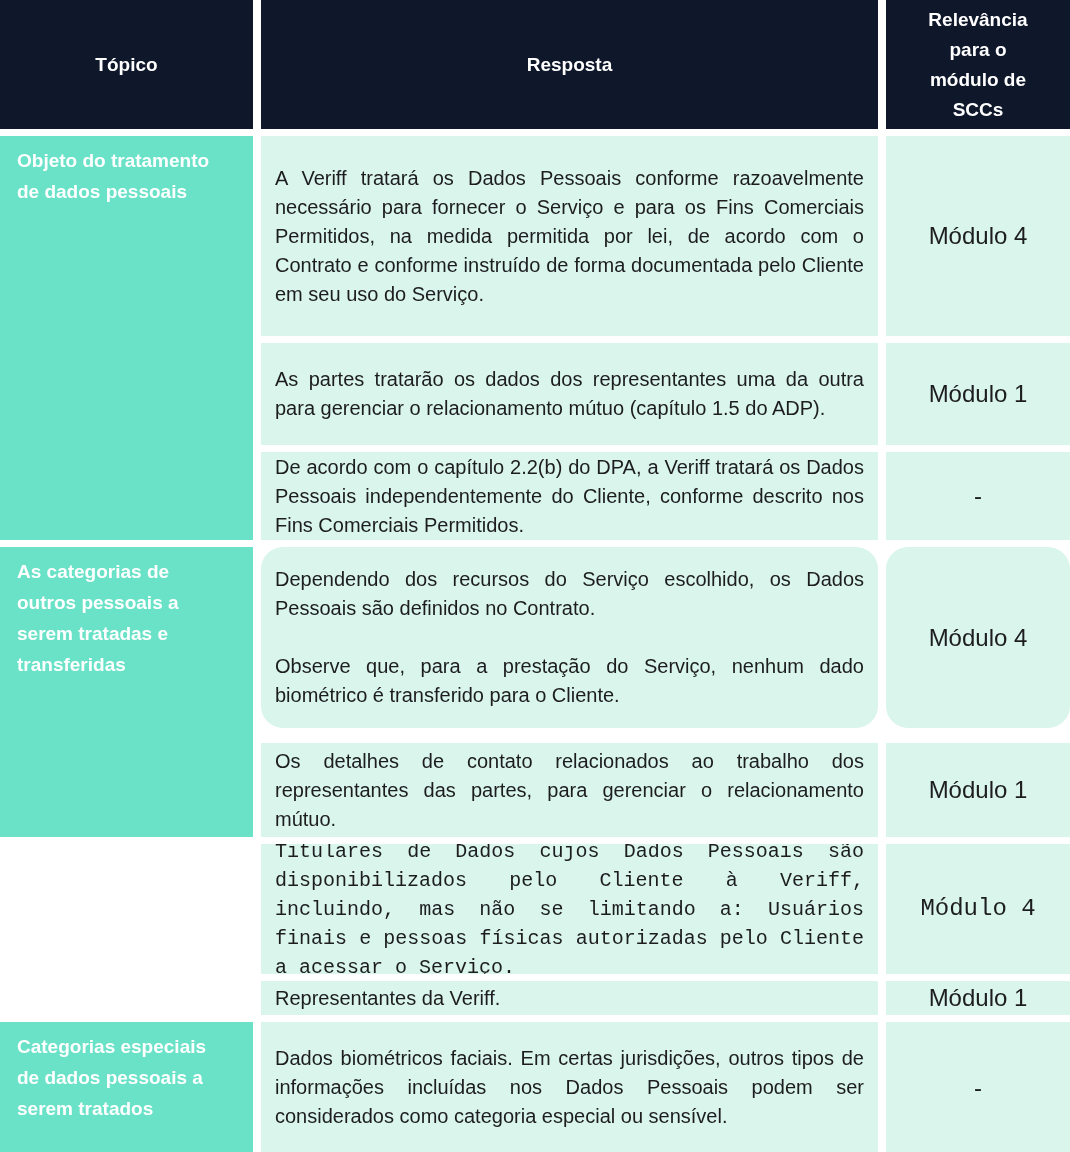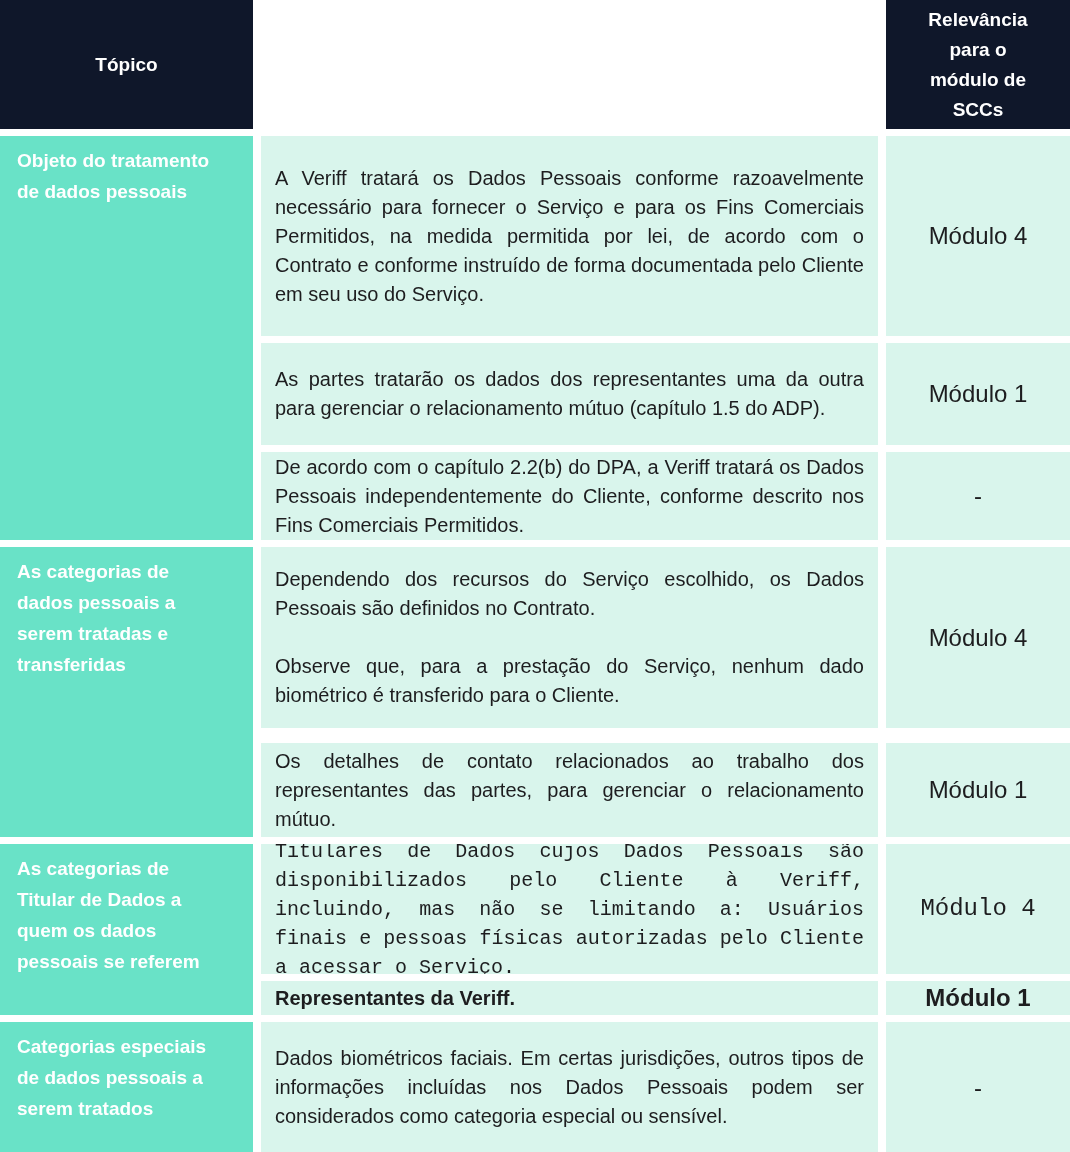--- a/index.html
+++ b/index.html
@@ -91,6 +91,7 @@
 <div class="table">
 
   <div class="cell hcell" style="grid-column:1">Tópico</div>
+  <div class="cell hcell" style="grid-column:2">Resposta</div>
   <div class="cell hcell" style="grid-column:3">Relevância
 para o
 módulo de

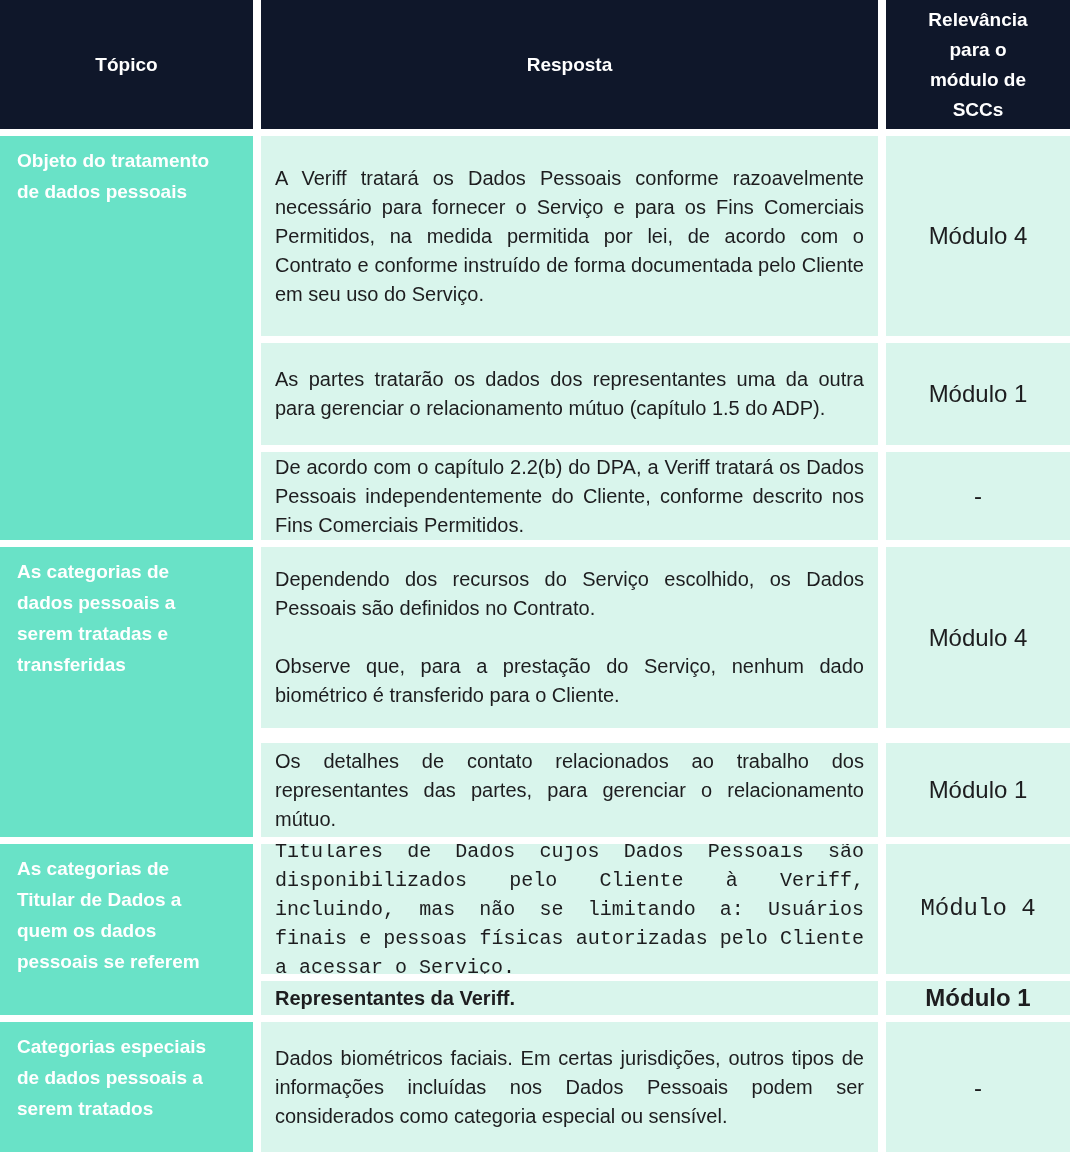--- a/index.html
+++ b/index.html
@@ -114,7 +114,7 @@
   </div>
   <div class="cell rel r4">-</div>
 
-  <div class="cell topic t2">As categorias de dados pessoais a serem tratadas e transferidas</div>
+  <div class="cell topic t2">As categorias de outros pessoais a serem tratadas e transferidas</div>
 
   <div class="cell resp r5">
     <span>Dependendo dos recursos do Serviço escolhido, os Dados Pessoais são definidos no Contrato.

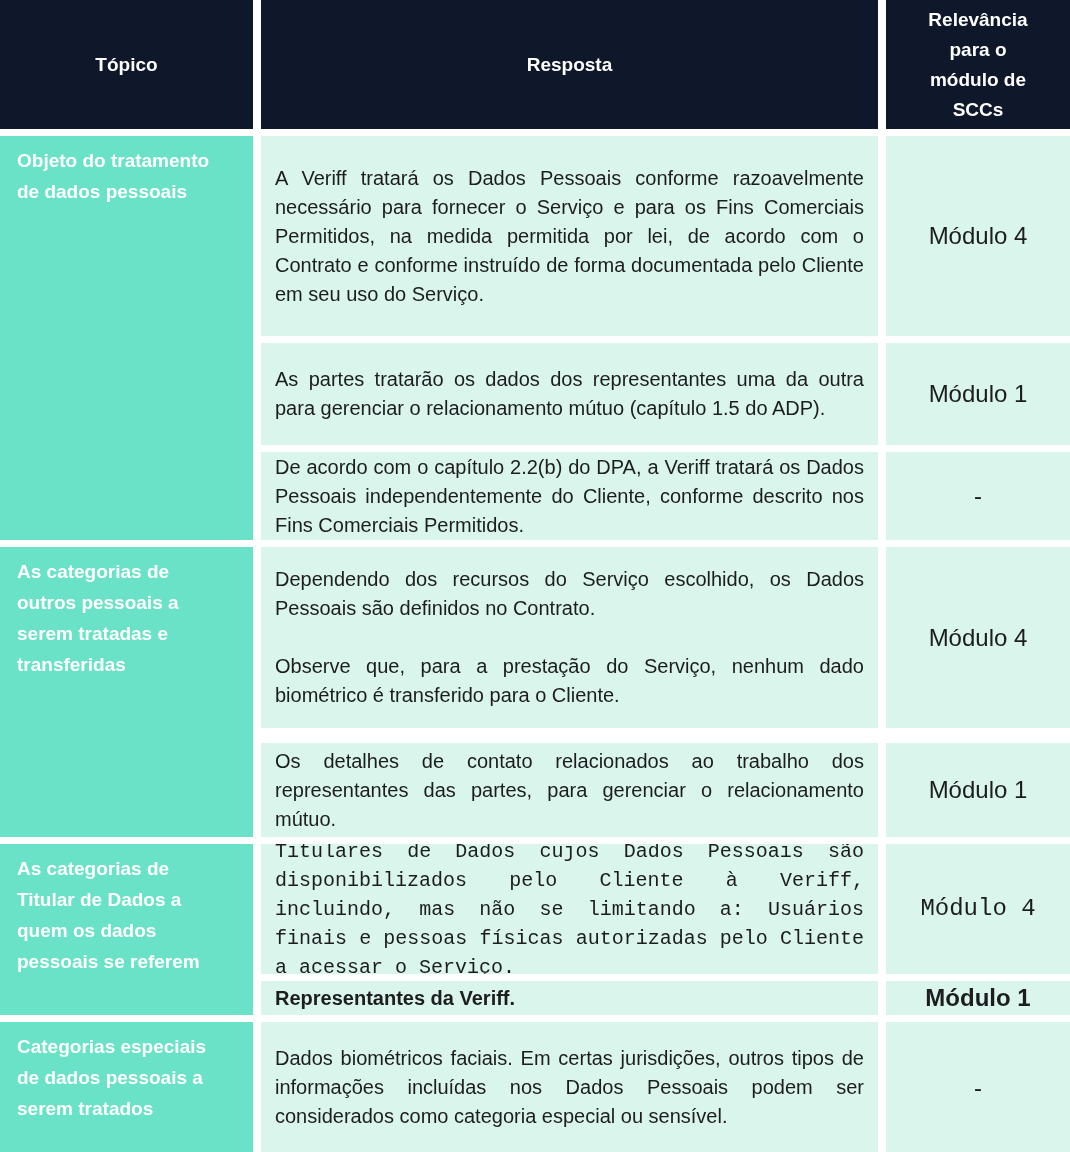--- a/index.html
+++ b/index.html
@@ -78,7 +78,7 @@
     grid-column: 3;
   }
   .r2 { grid-row: 2; } .r3 { grid-row: 3; } .r4 { grid-row: 4; }
-  .r5 { grid-row: 5; } .r6 { grid-row: 6; margin-top: 8px; } .r7 { grid-row: 7; font-family: Liberation Mono, monospace; }
+  .r5 { grid-row: 5; border-radius: 22px; } .r6 { grid-row: 6; margin-top: 8px; } .r7 { grid-row: 7; font-family: Liberation Mono, monospace; }
   .r8 { grid-row: 8; font-weight: bold; } .r9 { grid-row: 9; }
   .t1 { grid-row: 2 / span 3; }
   .t2 { grid-row: 5 / span 2; }

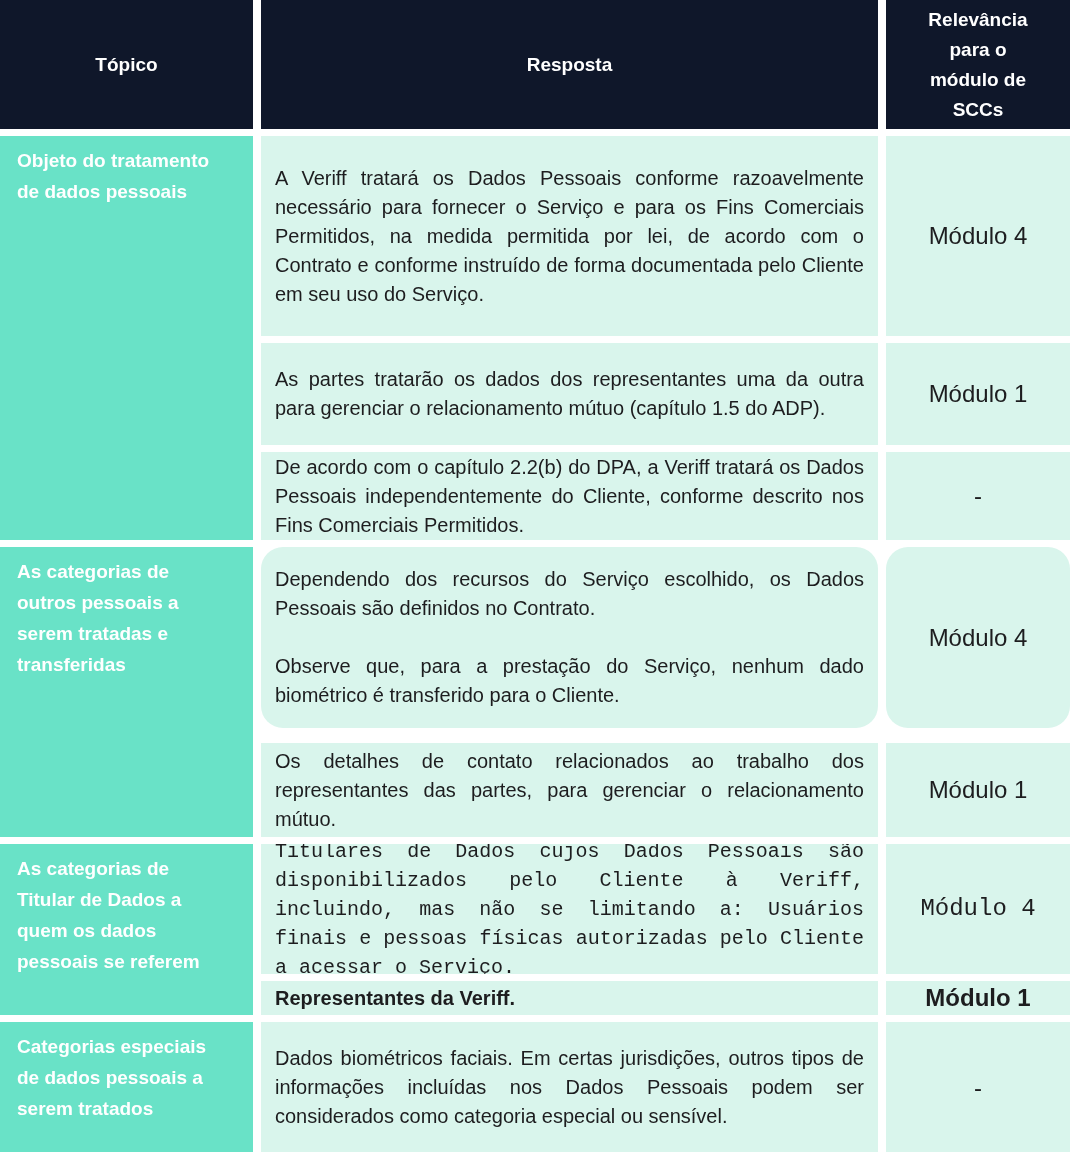--- a/index.html
+++ b/index.html
@@ -128,7 +128,6 @@
   </div>
   <div class="cell rel r6">Módulo 1</div>
 
-  <div class="cell topic t3">As categorias de Titular de Dados a quem os dados pessoais se referem</div>
 
   <div class="cell resp r7">
     <span>Titulares de Dados cujos Dados Pessoais são disponibilizados pelo Cliente à Veriff, incluindo, mas não se limitando a: Usuários finais e pessoas físicas autorizadas pelo Cliente a acessar o Serviço.</span>

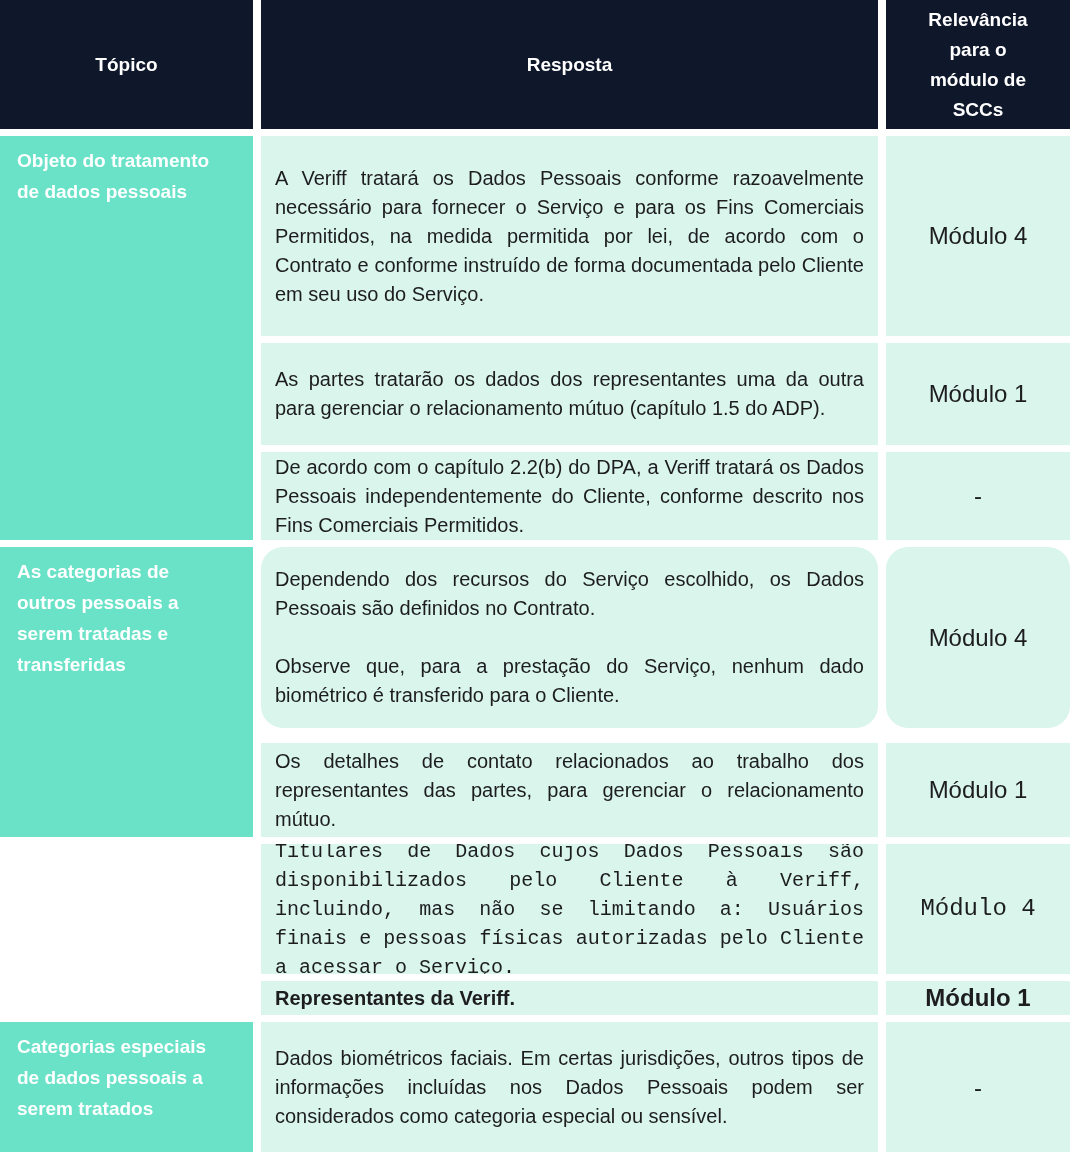--- a/index.html
+++ b/index.html
@@ -79,7 +79,7 @@
   }
   .r2 { grid-row: 2; } .r3 { grid-row: 3; } .r4 { grid-row: 4; }
   .r5 { grid-row: 5; border-radius: 22px; } .r6 { grid-row: 6; margin-top: 8px; } .r7 { grid-row: 7; font-family: Liberation Mono, monospace; }
-  .r8 { grid-row: 8; font-weight: bold; } .r9 { grid-row: 9; }
+  .r8 { grid-row: 8; } .r9 { grid-row: 9; }
   .t1 { grid-row: 2 / span 3; }
   .t2 { grid-row: 5 / span 2; }
   .t3 { grid-row: 7 / span 2; }

